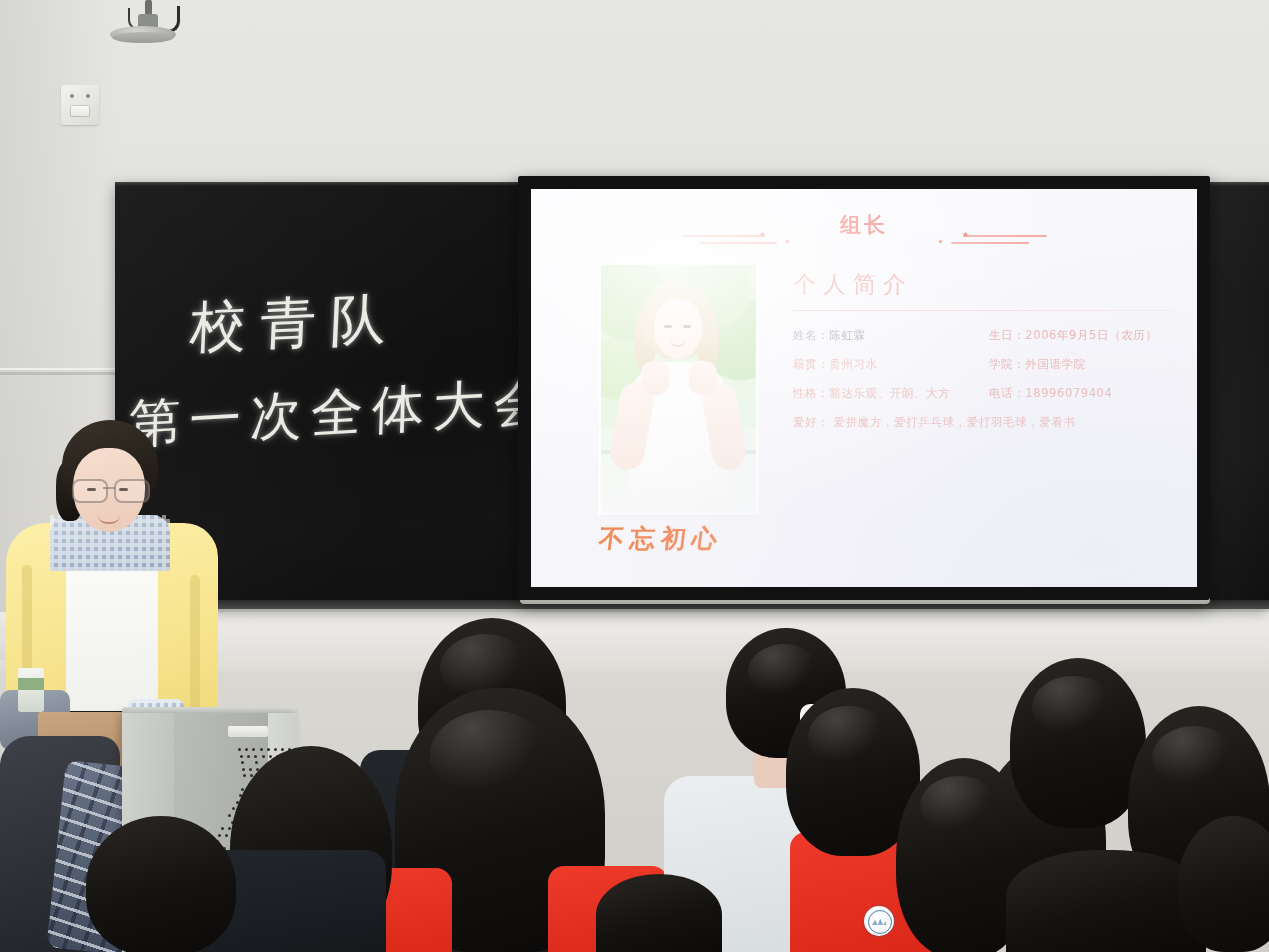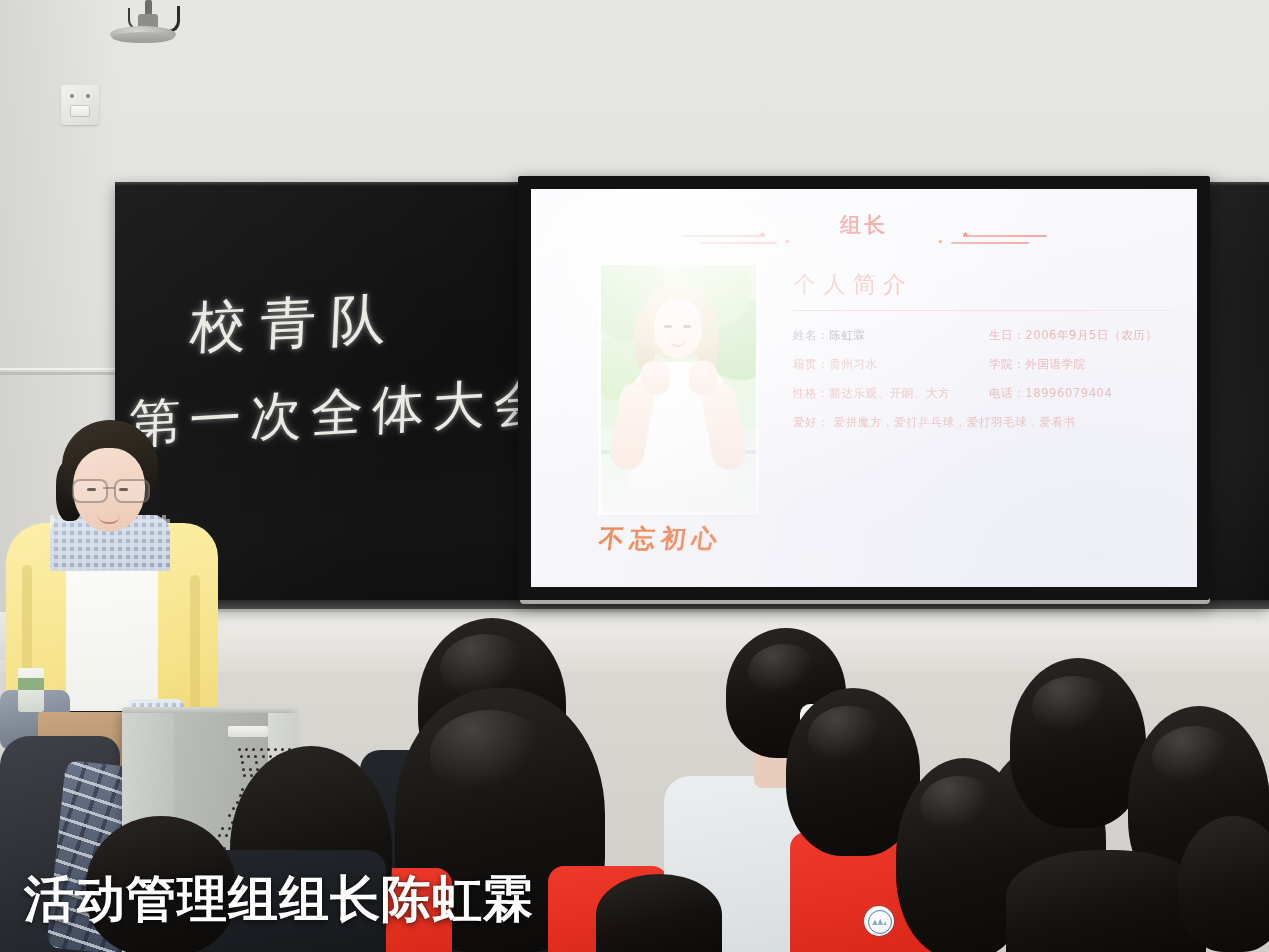--- a/index.html
+++ b/index.html
@@ -608,7 +608,6 @@
     <div class="head" style="left:596px;top:274px;width:126px;height:82px;border-radius:50% 50% 0 0;"></div>
   </div>
 
-  <div class="caption">活动管理组组长陈虹霖</div>
 
 </div>
 

